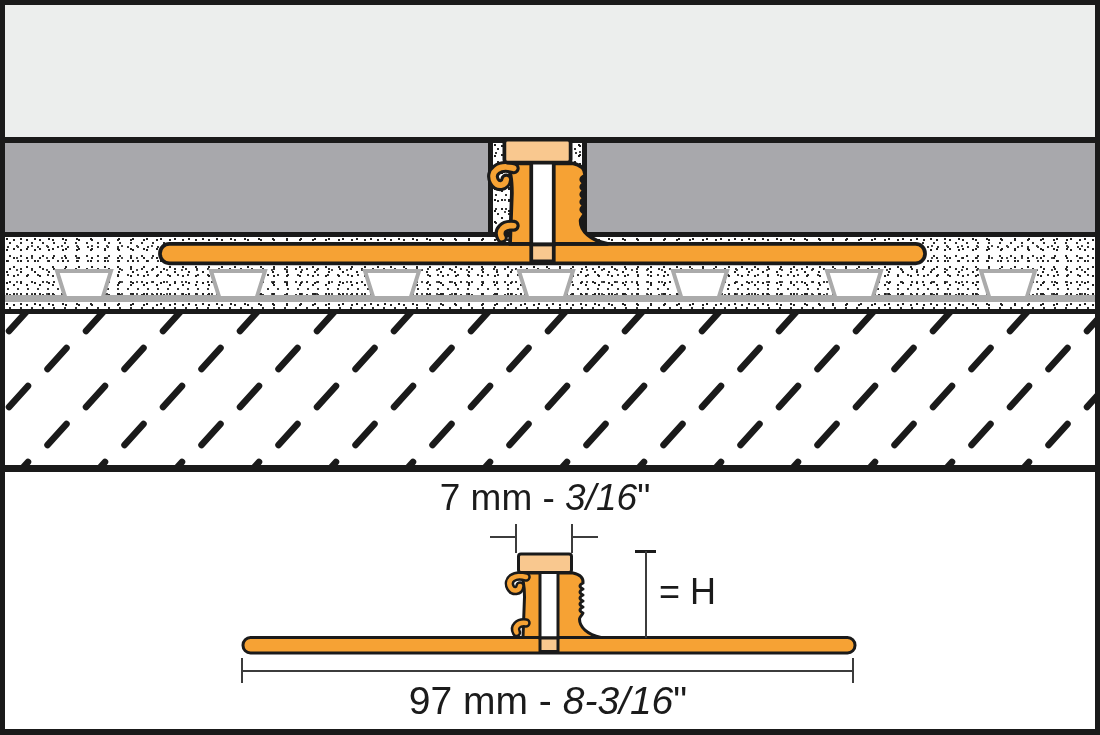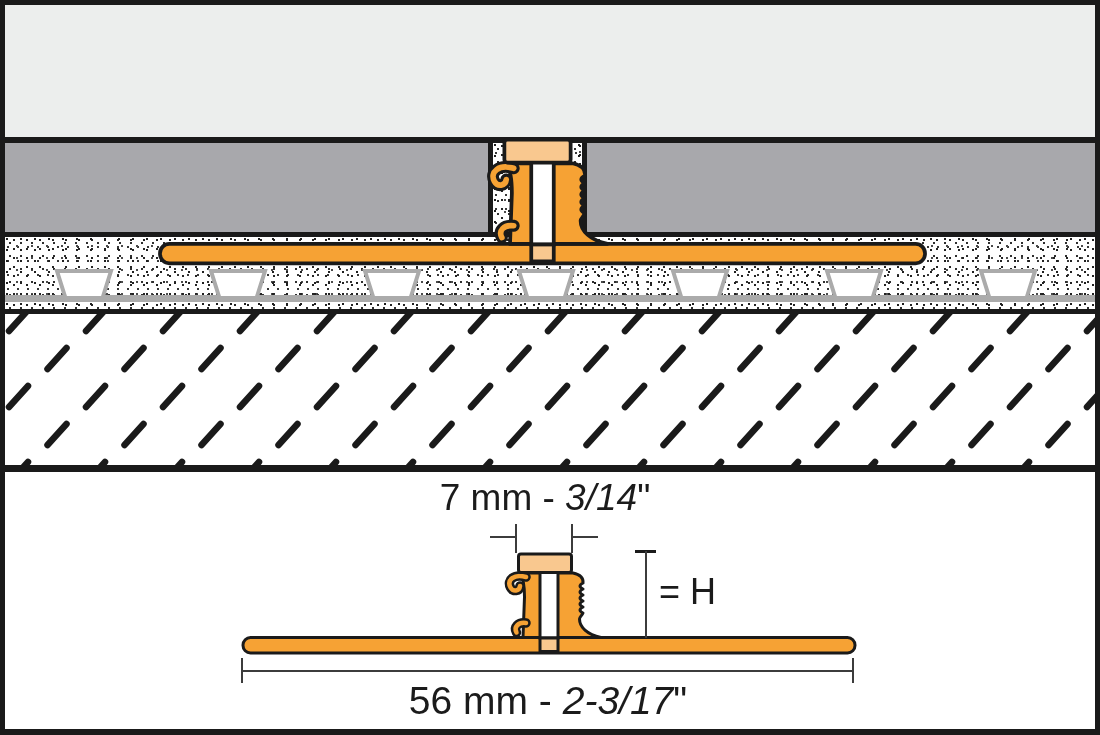--- a/index.html
+++ b/index.html
@@ -158,7 +158,7 @@
   <div class="abs divider"></div>
 
   <div class="abs dim-text dim-top-text">
-    <span>7 mm</span><span> - </span><span class="frac">3/14</span><span>"</span>
+    <span>7 mm</span><span> - </span><span class="frac">3/16</span><span>"</span>
   </div>
 
   <div class="abs dim-line ext-left"></div>

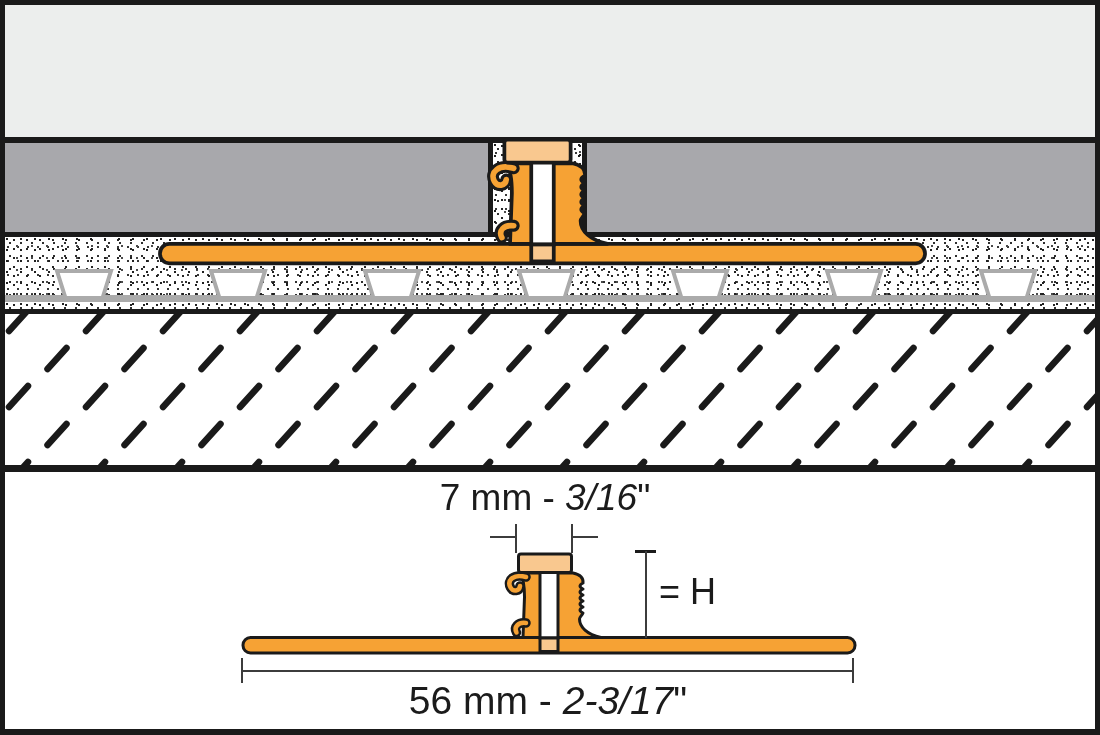--- a/index.html
+++ b/index.html
@@ -179,7 +179,7 @@
   <div class="abs dim-line w-tick-r"></div>
 
   <div class="abs dim-text dim-bottom-text">
-    <span>56 mm</span><span> - </span><span class="frac">2-3/17</span><span>"</span>
+    <span>97 mm</span><span> - </span><span class="frac">2-3/17</span><span>"</span>
   </div>
 
   <div class="abs frame-top"></div>

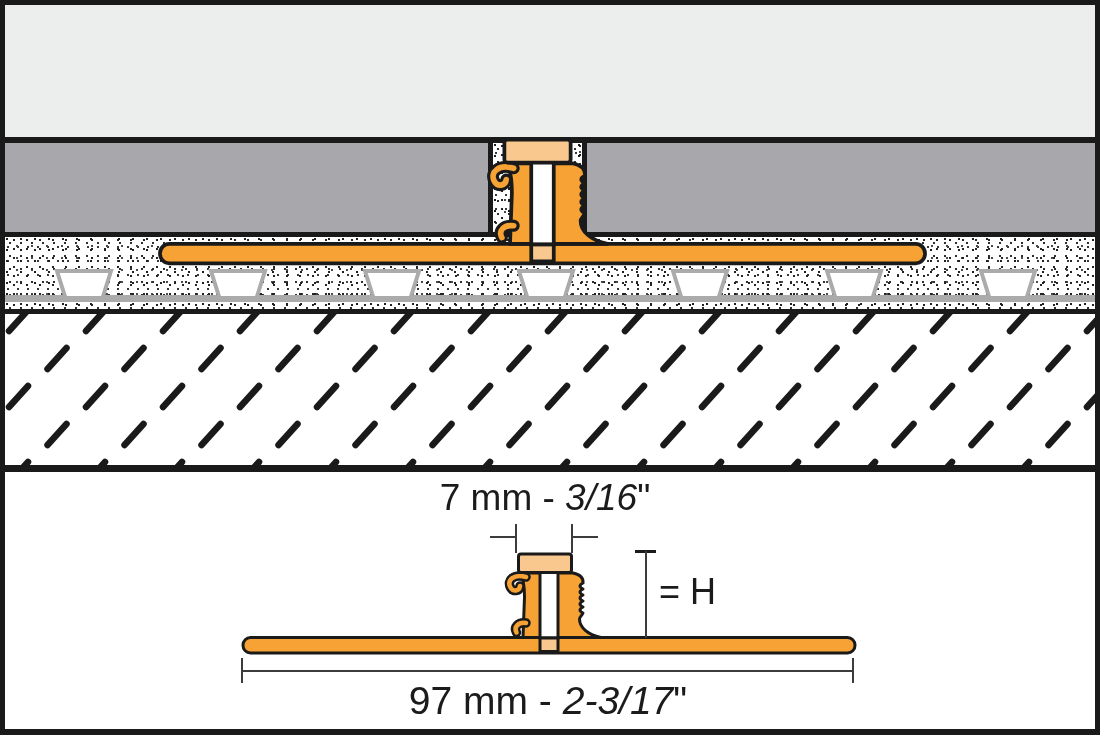--- a/index.html
+++ b/index.html
@@ -179,7 +179,7 @@
   <div class="abs dim-line w-tick-r"></div>
 
   <div class="abs dim-text dim-bottom-text">
-    <span>97 mm</span><span> - </span><span class="frac">2-3/17</span><span>"</span>
+    <span>97 mm</span><span> - </span><span class="frac">8-3/16</span><span>"</span>
   </div>
 
   <div class="abs frame-top"></div>

